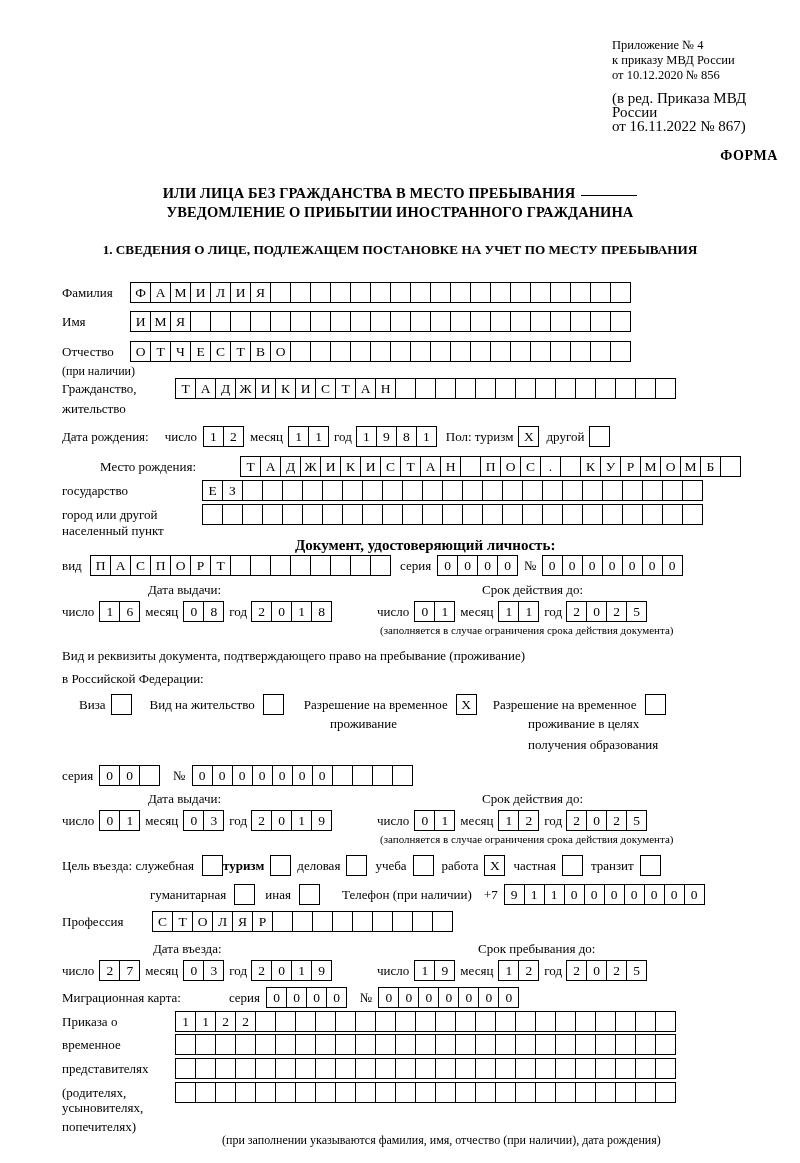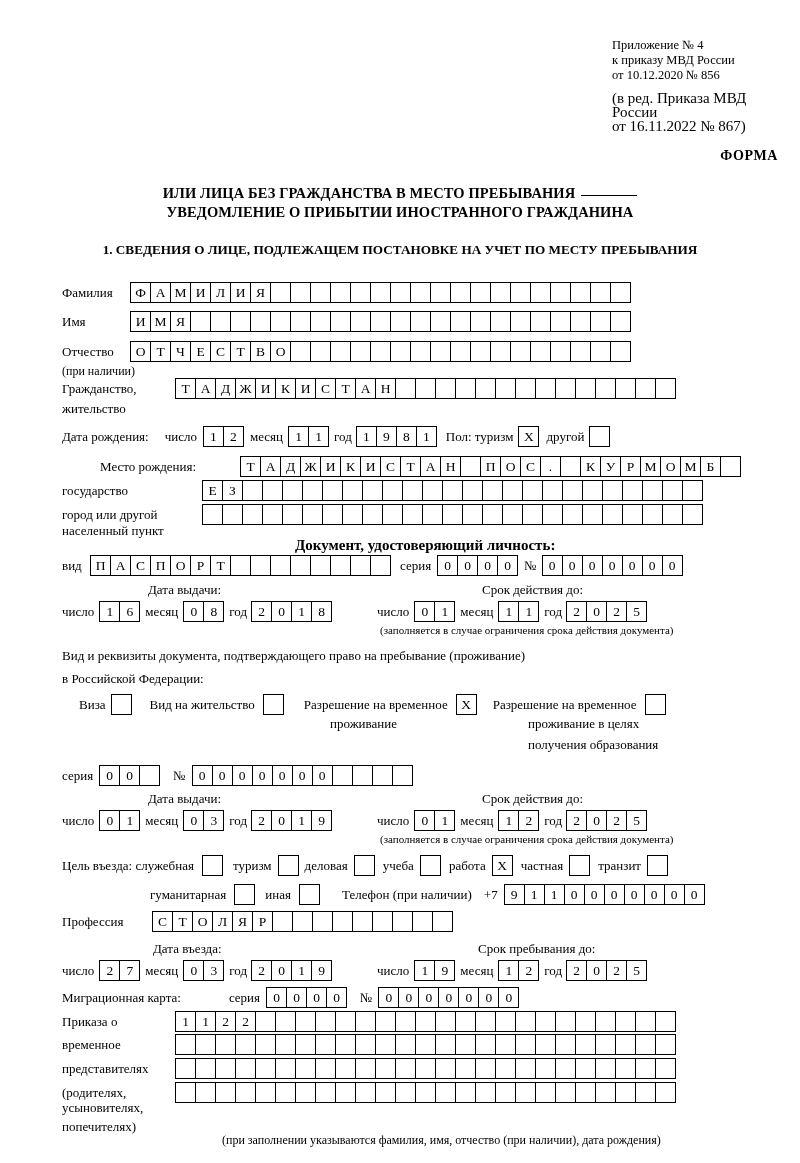--- a/index.html
+++ b/index.html
@@ -584,7 +584,7 @@
   <div class="row" style="left:62px; top:855px;align-items:center;">
     <span class="lbl">Цель въезда: служебная</span>
     <span class="box" style="margin-left:8px;"></span>
-    <span class="lbl" style="margin-left:10px;">туризм</span>
+    <span class="lbl" style="font-weight:bold;">туризм</span>
     <span class="box" style="margin-left:6px;"></span>
     <span class="lbl" style="margin-left:6px;">деловая</span>
     <span class="box" style="margin-left:6px;"></span>

